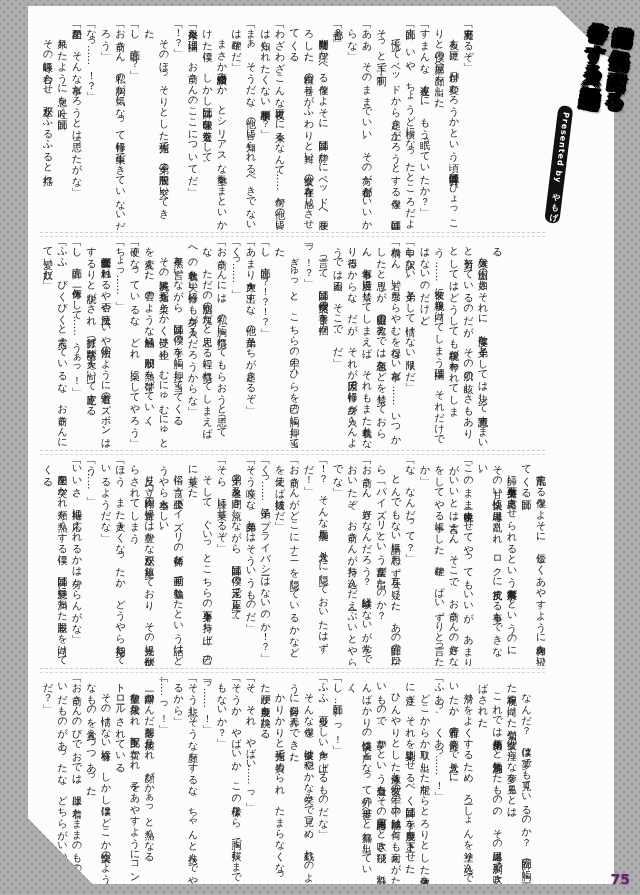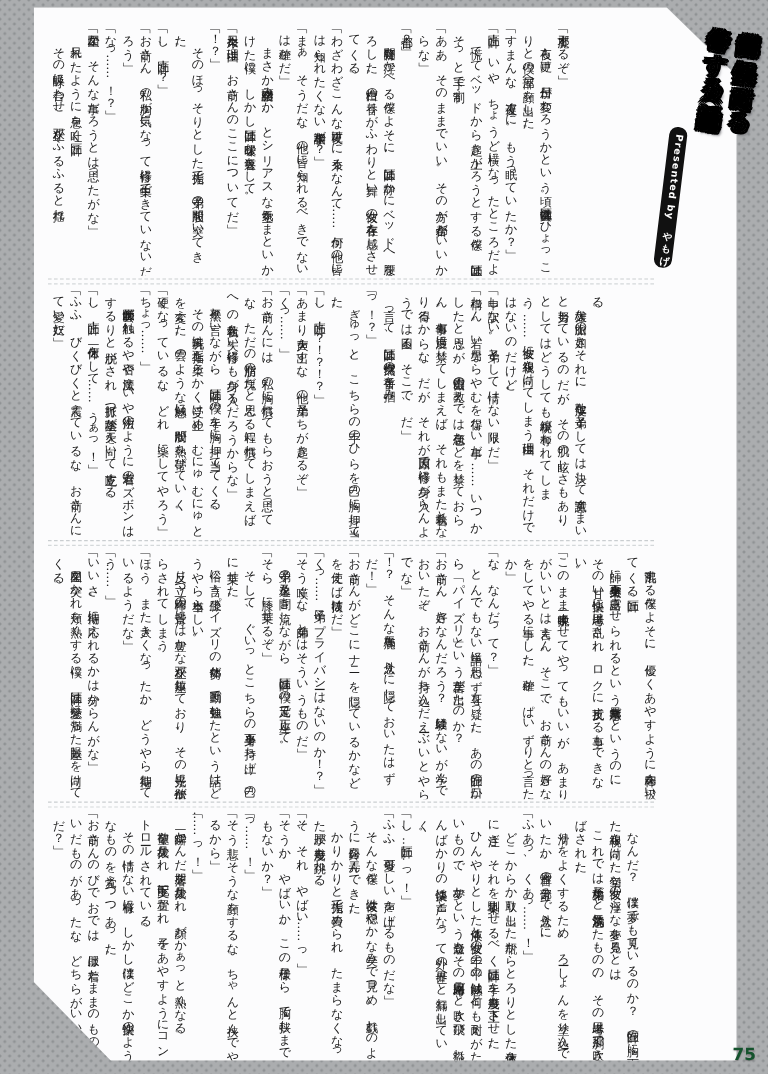--- a/index.html
+++ b/index.html
@@ -63,7 +63,7 @@
   }
   .page-num{
     position:absolute;right:10px;bottom:8px;
-    color:#14532d;
+    color:#701a75;
     font-family:"DejaVu Sans","Liberation Sans",sans-serif;
     font-weight:bold;font-size:14px;
     text-shadow:0 1px 1px rgba(70,70,70,.5);

